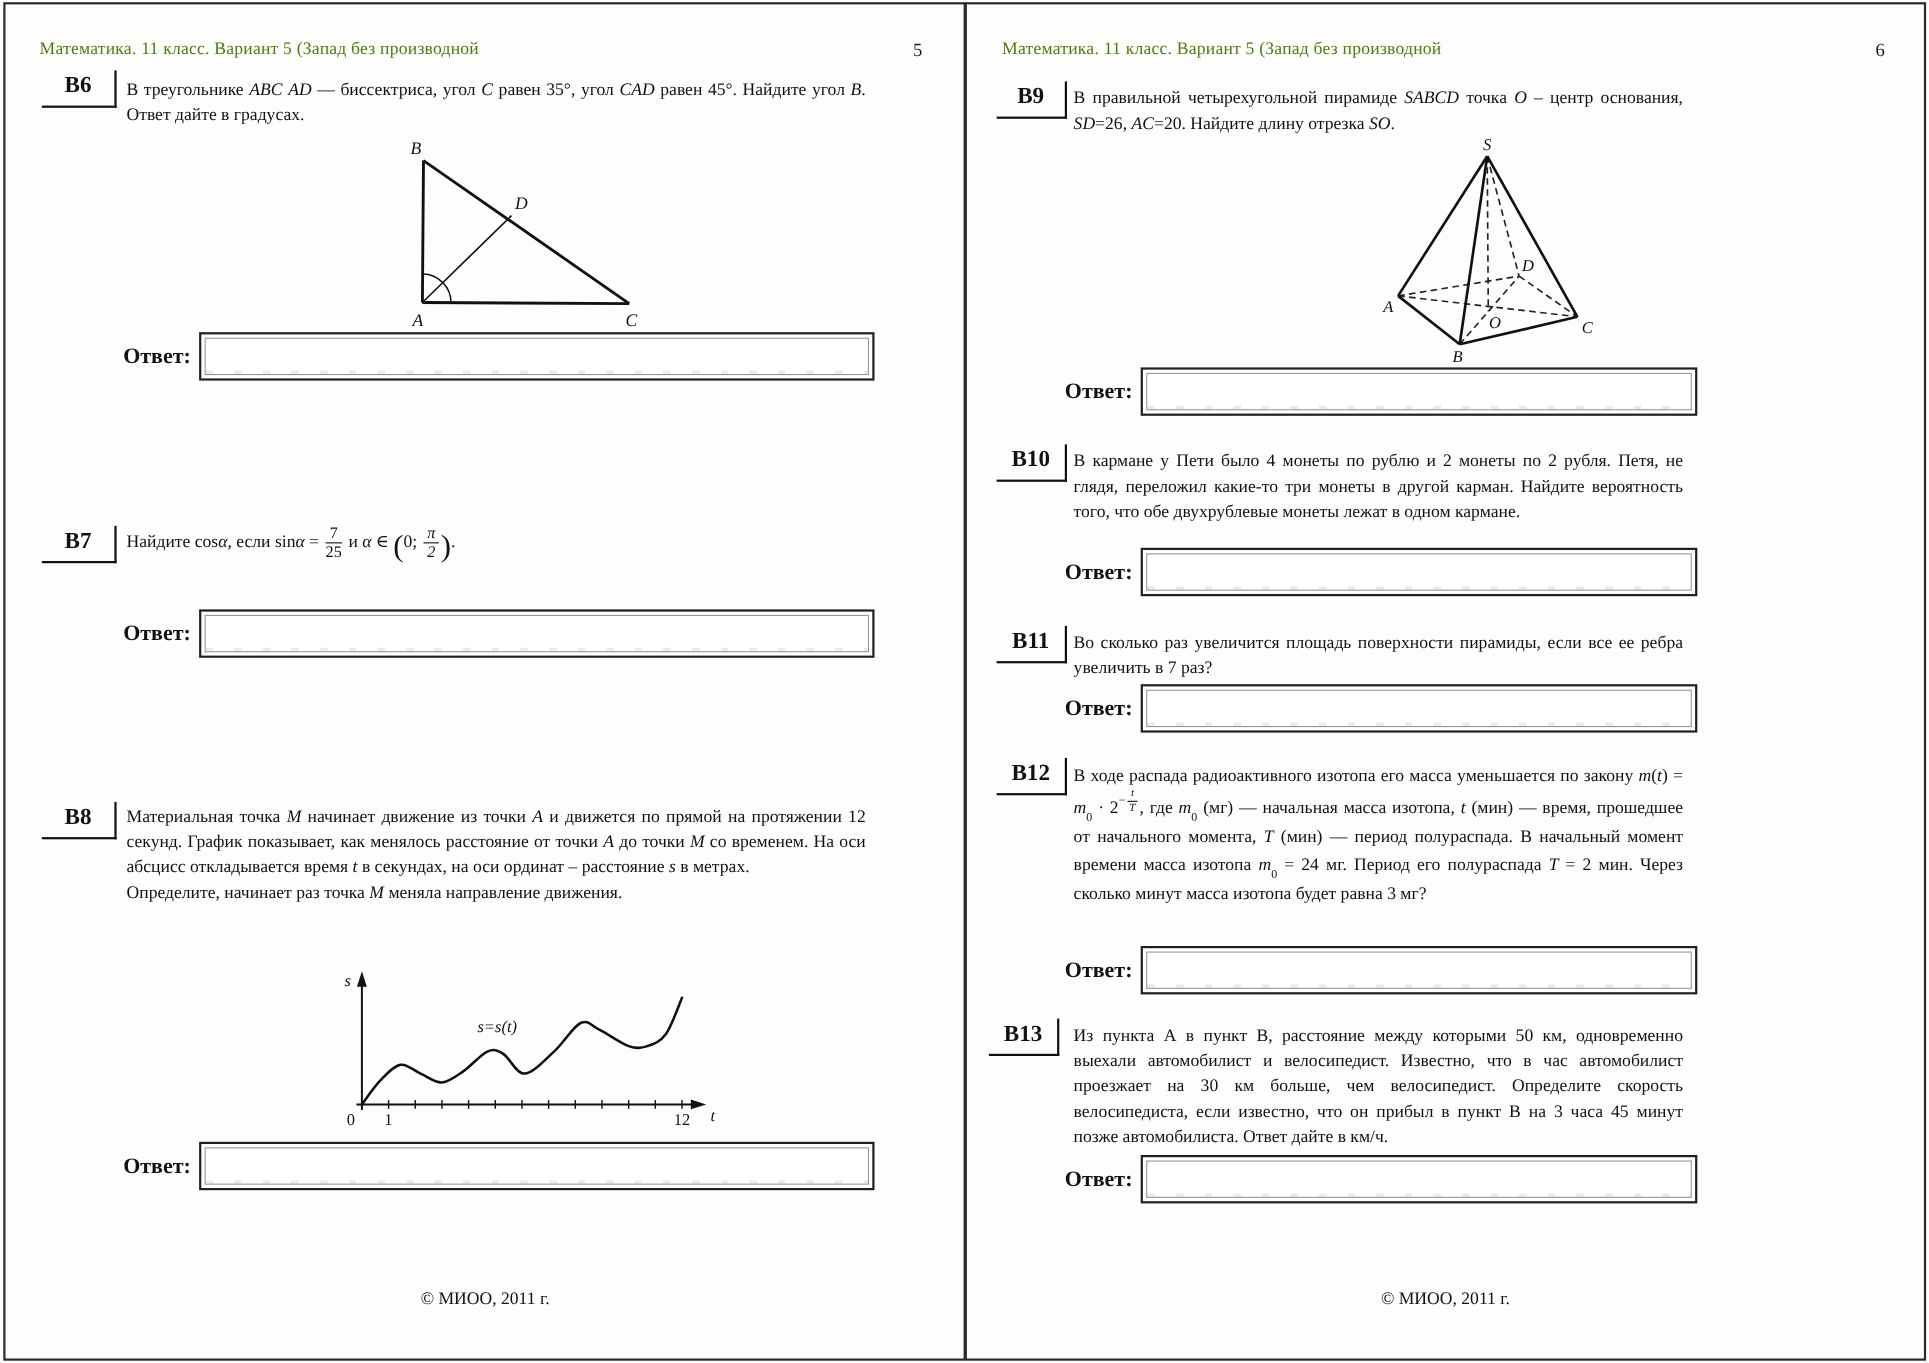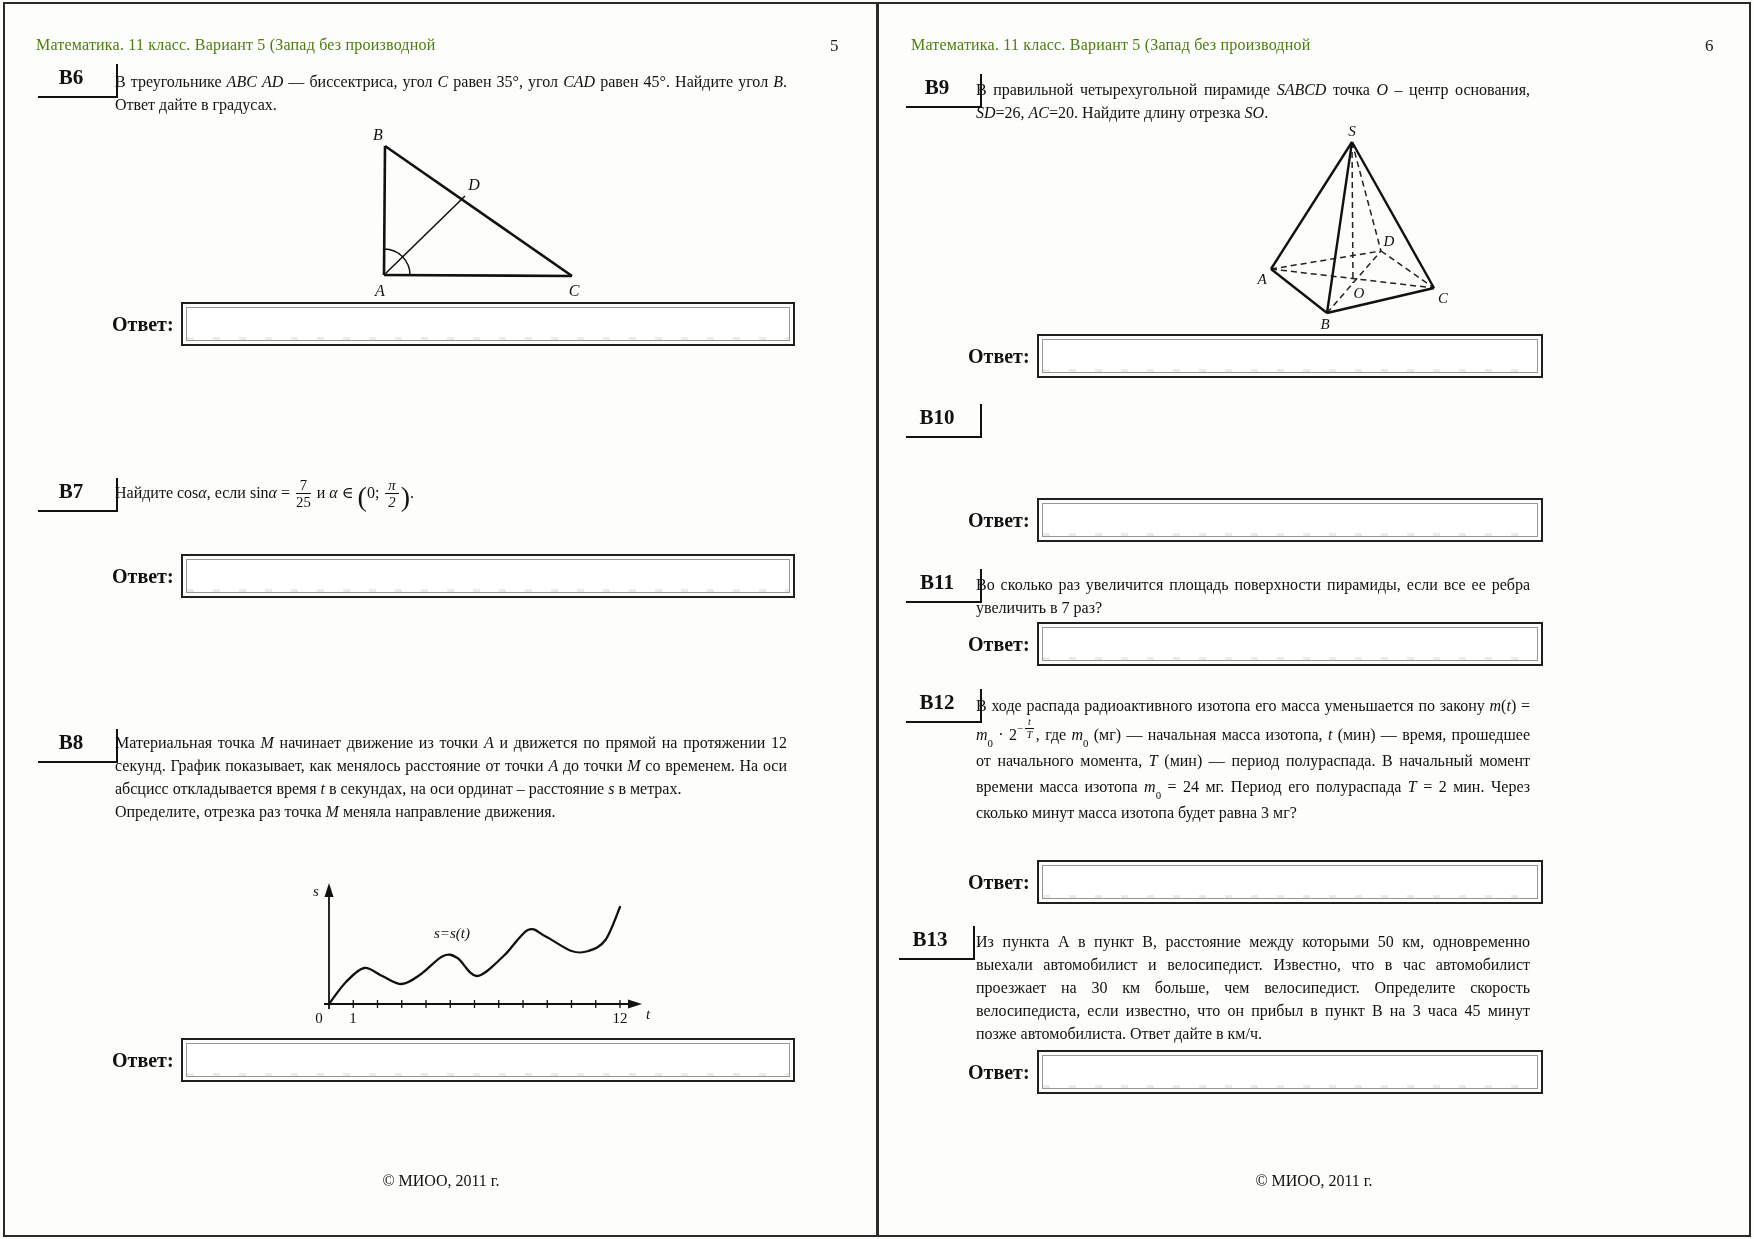--- a/index.html
+++ b/index.html
@@ -10,7 +10,7 @@
   .page-header{position:absolute;font-size:16px;letter-spacing:.2px;color:#4d7c0f;white-space:nowrap;}
   .page-num{position:absolute;font-size:17px;color:#1b1b1b;}
   .plabel{position:absolute;font-weight:bold;font-size:21px;text-align:center;
-          padding:1px 14px 6px 2px;border-bottom:2px solid #111;border-right:2px solid #111;}
+          padding:1px 2px 6px 2px;border-bottom:2px solid #111;border-right:2px solid #111;}
   .ptext{position:absolute;font-size:16px;line-height:23px;text-align:justify;}
   .ptext p{margin:0;}
   .it{font-style:italic;}

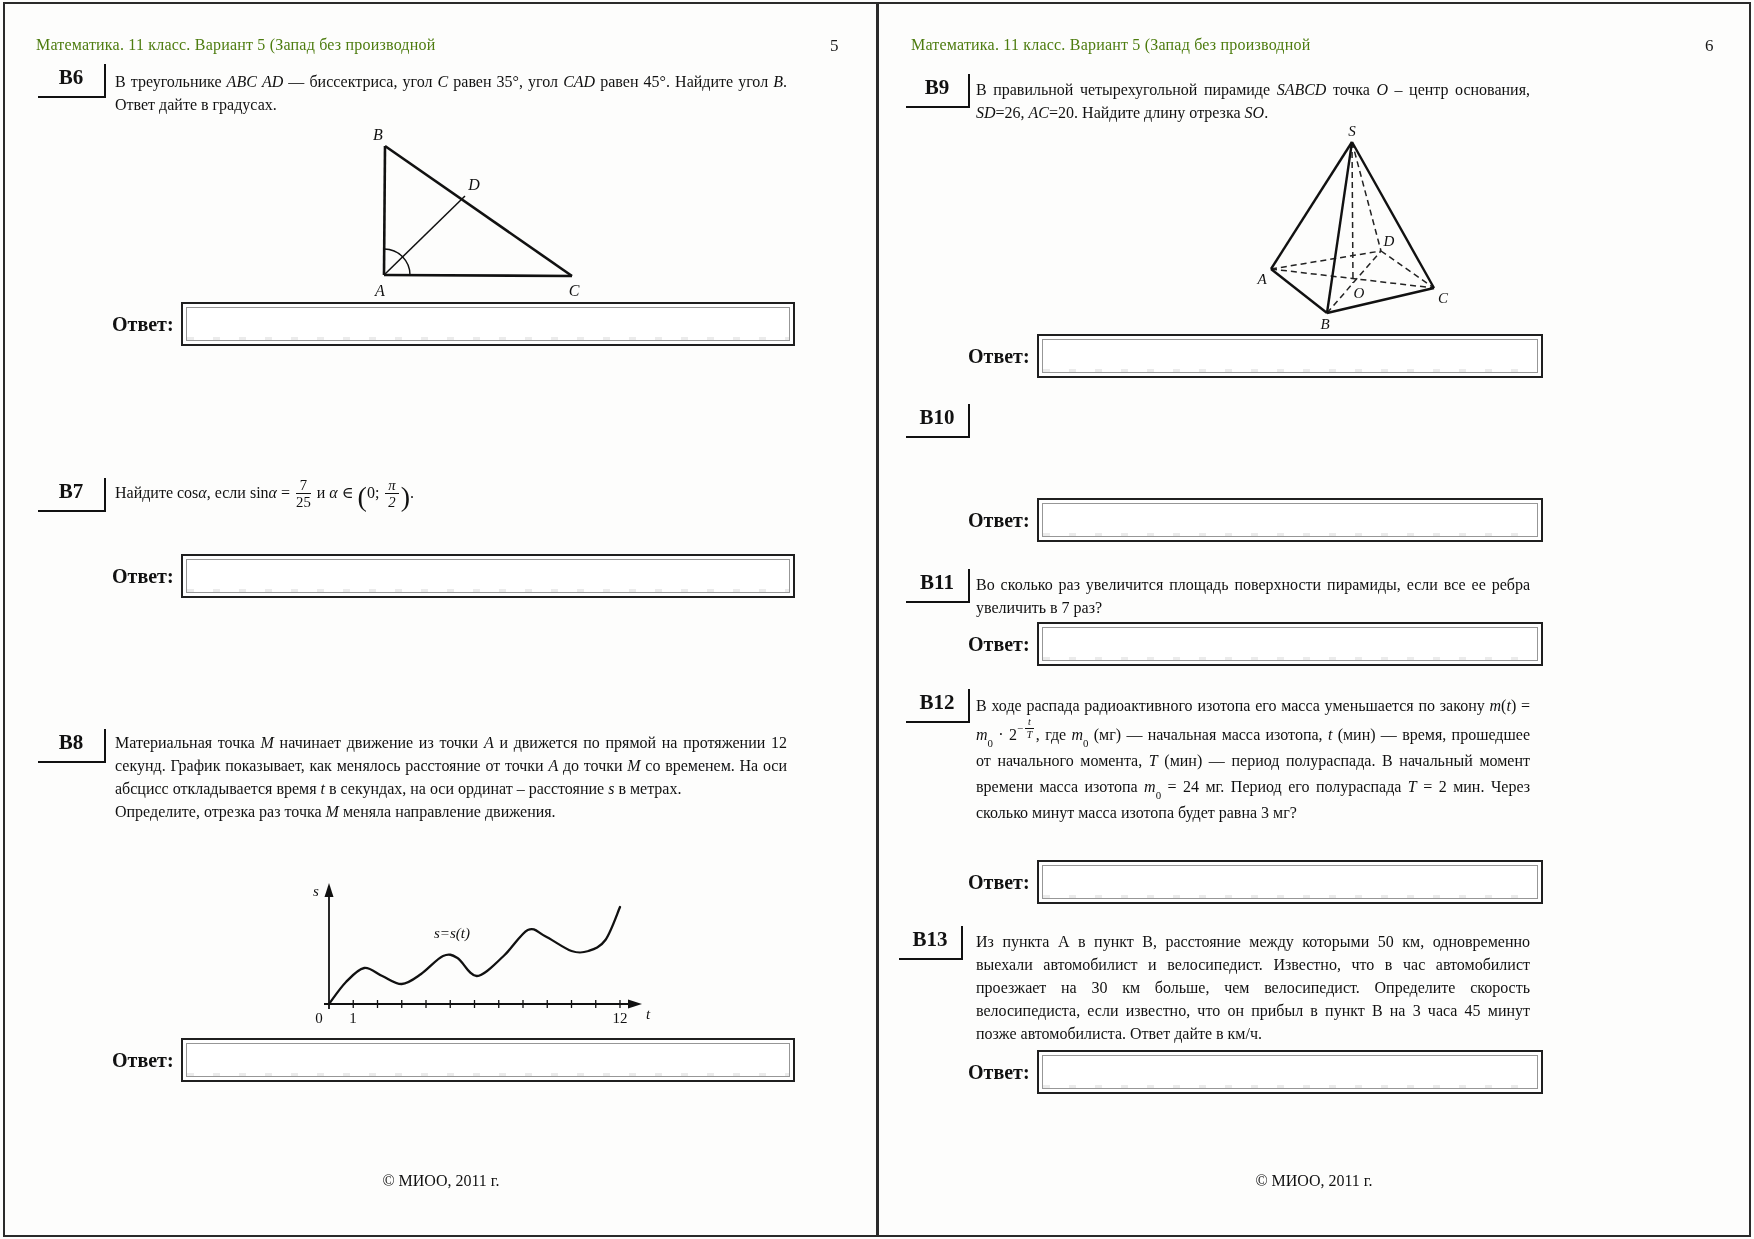--- a/index.html
+++ b/index.html
@@ -154,6 +154,7 @@
   </div>
 
   <div class="plabel" style="left:906px;top:404px;width:58px">B10</div>
+  <div class="ptext" style="left:976px;top:408px;width:554px">В кармане у Пети было 4 монеты по рублю и 2 монеты по 2 рубля. Петя, не глядя, переложил какие-то три монеты в другой карман. Найдите вероятность того, что обе двухрублевые монеты лежат в одном кармане.</div>
 
   <div class="answer-row" style="left:968px;top:498px">
     <span class="answer-label">Ответ:</span>

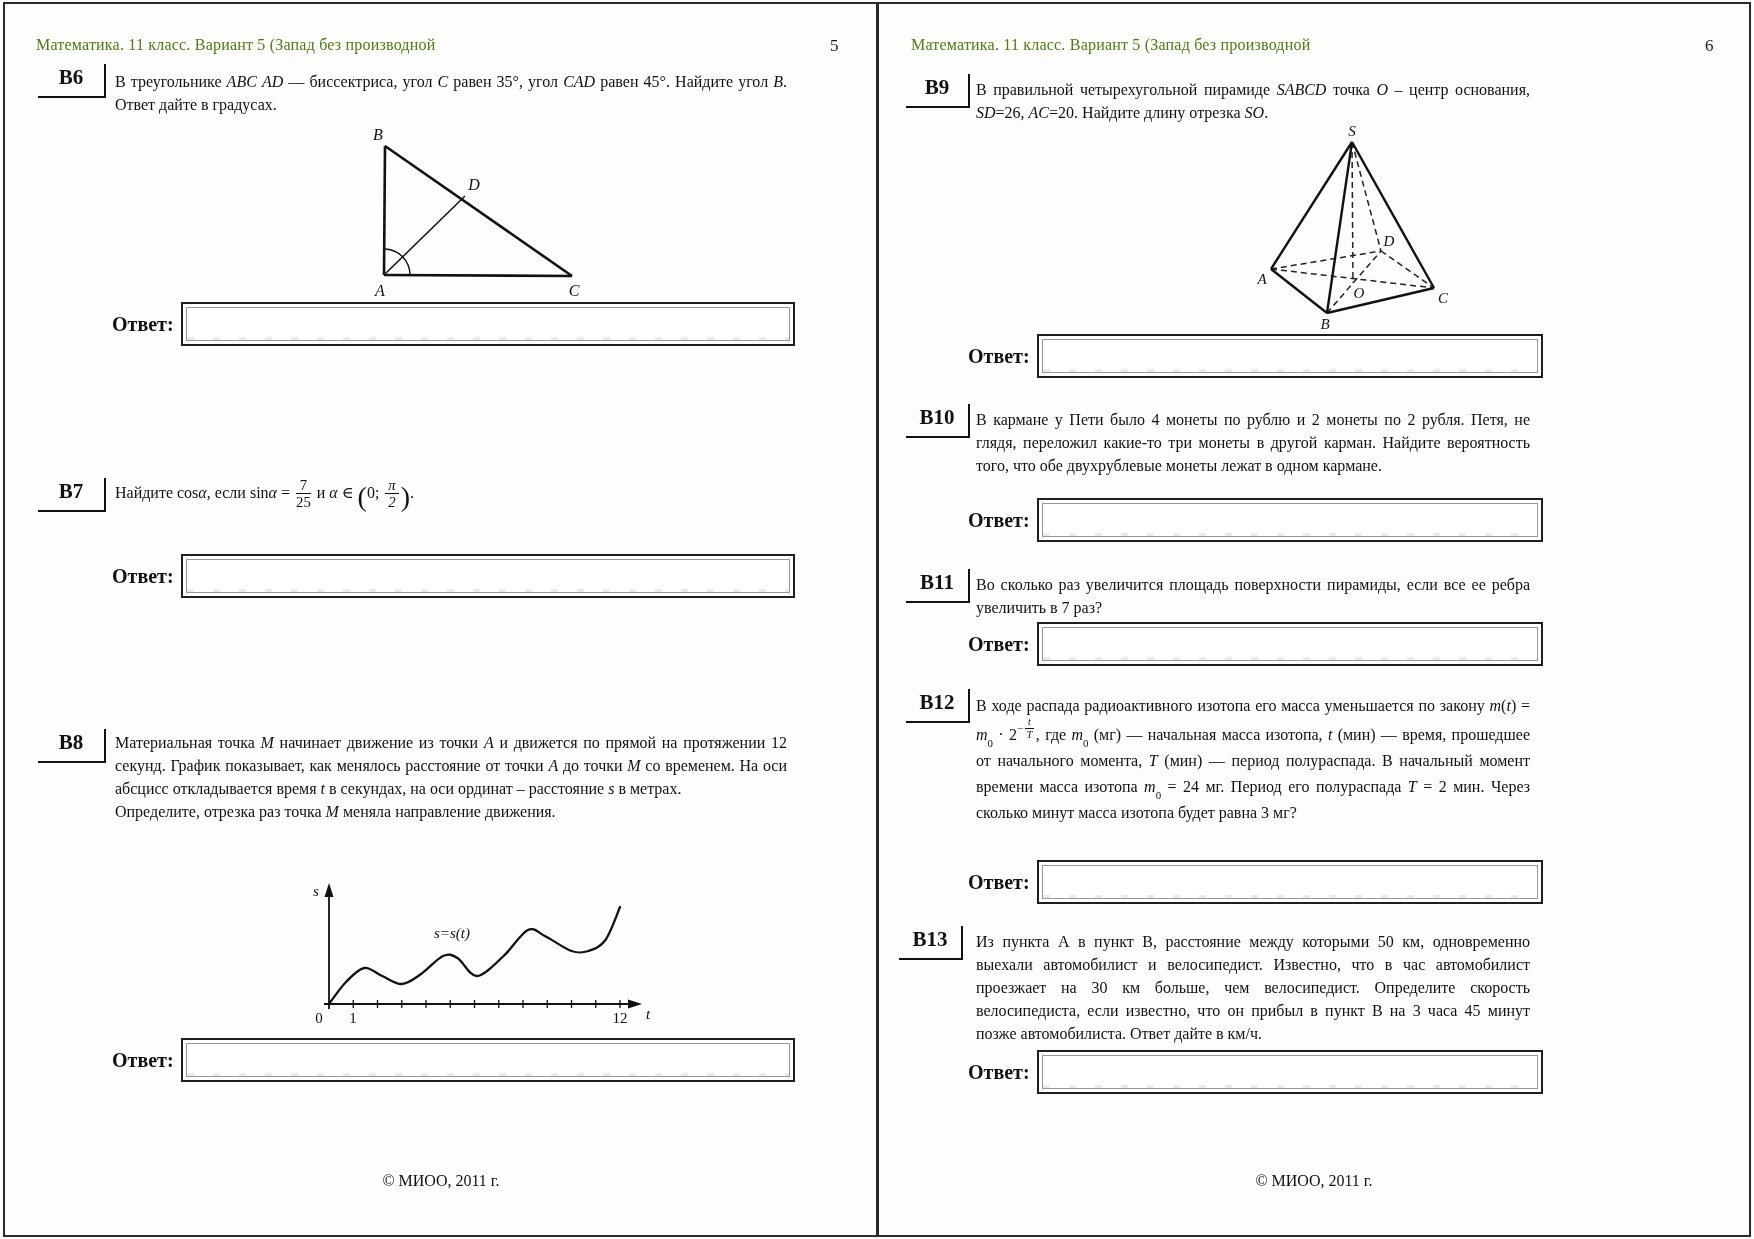--- a/index.html
+++ b/index.html
@@ -76,7 +76,7 @@
   <div class="plabel" style="left:38px;top:729px;width:62px">B8</div>
   <div class="ptext" style="left:115px;top:731px;width:672px">
     <p><span class="">Материальная точка </span><span class="it ">M</span><span class=""> начинает движение из точки </span><span class="it ">A</span><span class=""> и движется по прямой на протяжении 12 секунд. График показывает, как менялось расстояние от точки </span><span class="it ">A</span><span class=""> до точки </span><span class="it ">M</span><span class=""> со временем. На оси абсцисс откладывается время </span><span class="it ">t</span><span class=""> в секундах, на оси ординат – расстояние </span><span class="it ">s</span><span class=""> в метрах.</span></p>
-    <p><span class="">Определите, отрезка раз точка </span><span class="it ">M</span><span class=""> меняла направление движения.</span></p>
+    <p><span class="">Определите, начинает раз точка </span><span class="it ">M</span><span class=""> меняла направление движения.</span></p>
   </div>
 
   <svg class="fig" style="left:280px;top:878px" width="380" height="152" viewBox="0 0 380 152">

